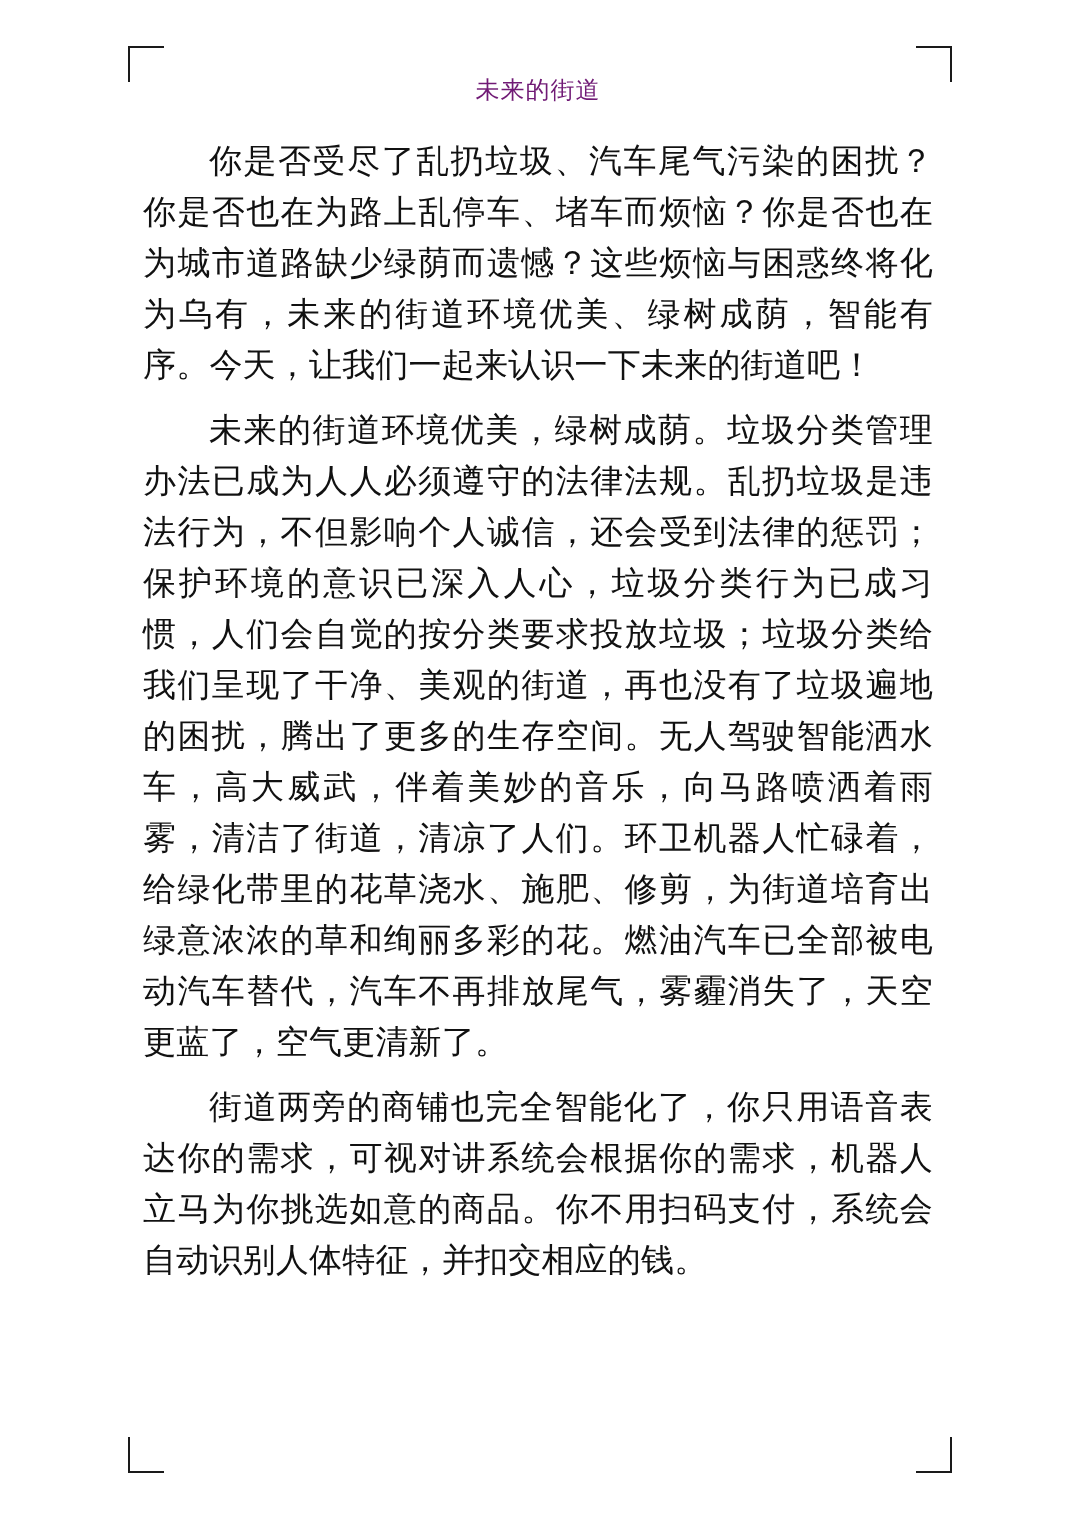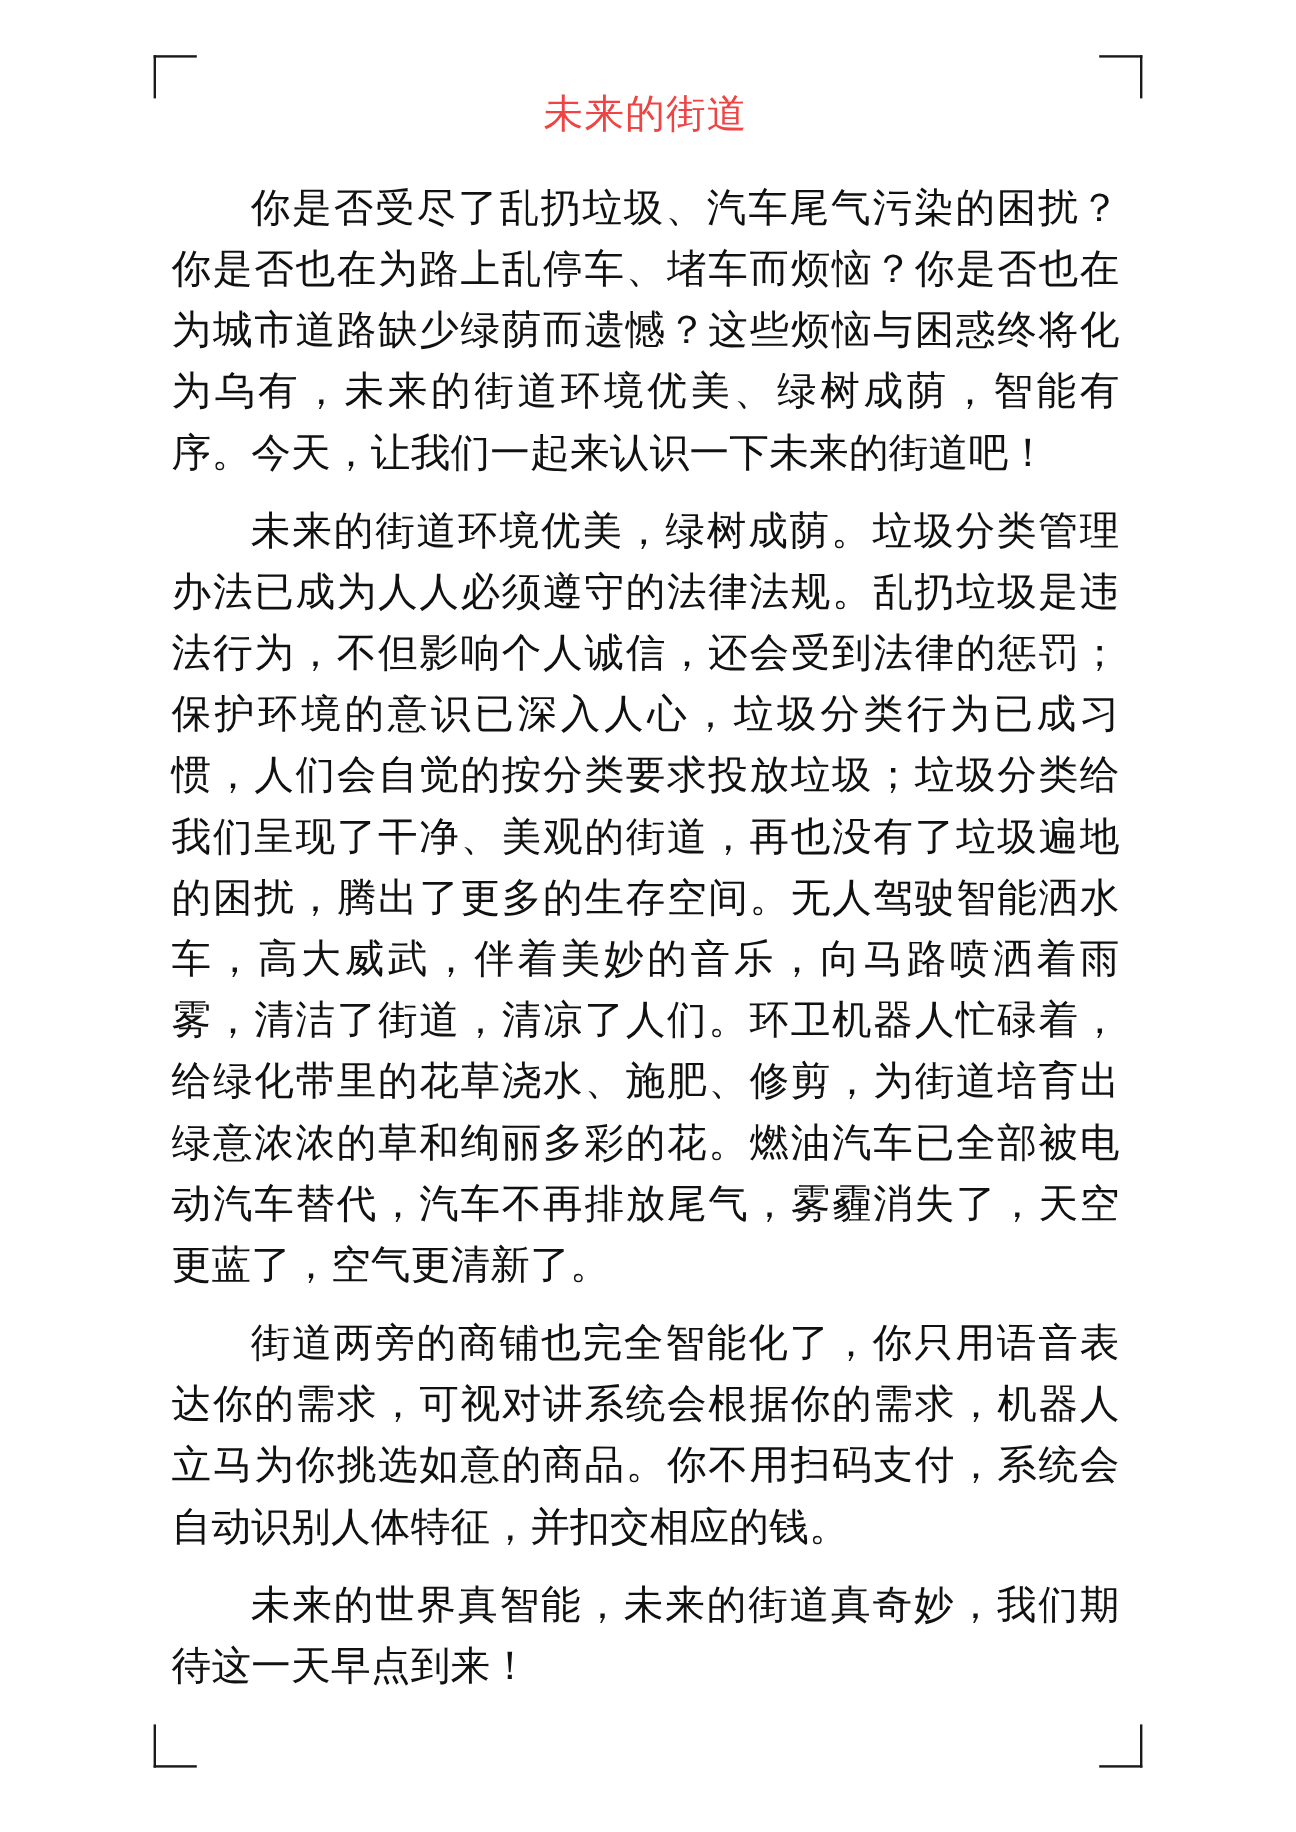--- a/index.html
+++ b/index.html
@@ -54,9 +54,9 @@
   }
   .doc-title {
     text-align: center;
-    font-size: 33px;
+    font-size: 24px;
     line-height: 1.3;
-    color: #ef4444;
+    color: #701a75;
     margin: 0 0 30px 0;
     font-weight: normal;
     font-family: "Liberation Sans", sans-serif;

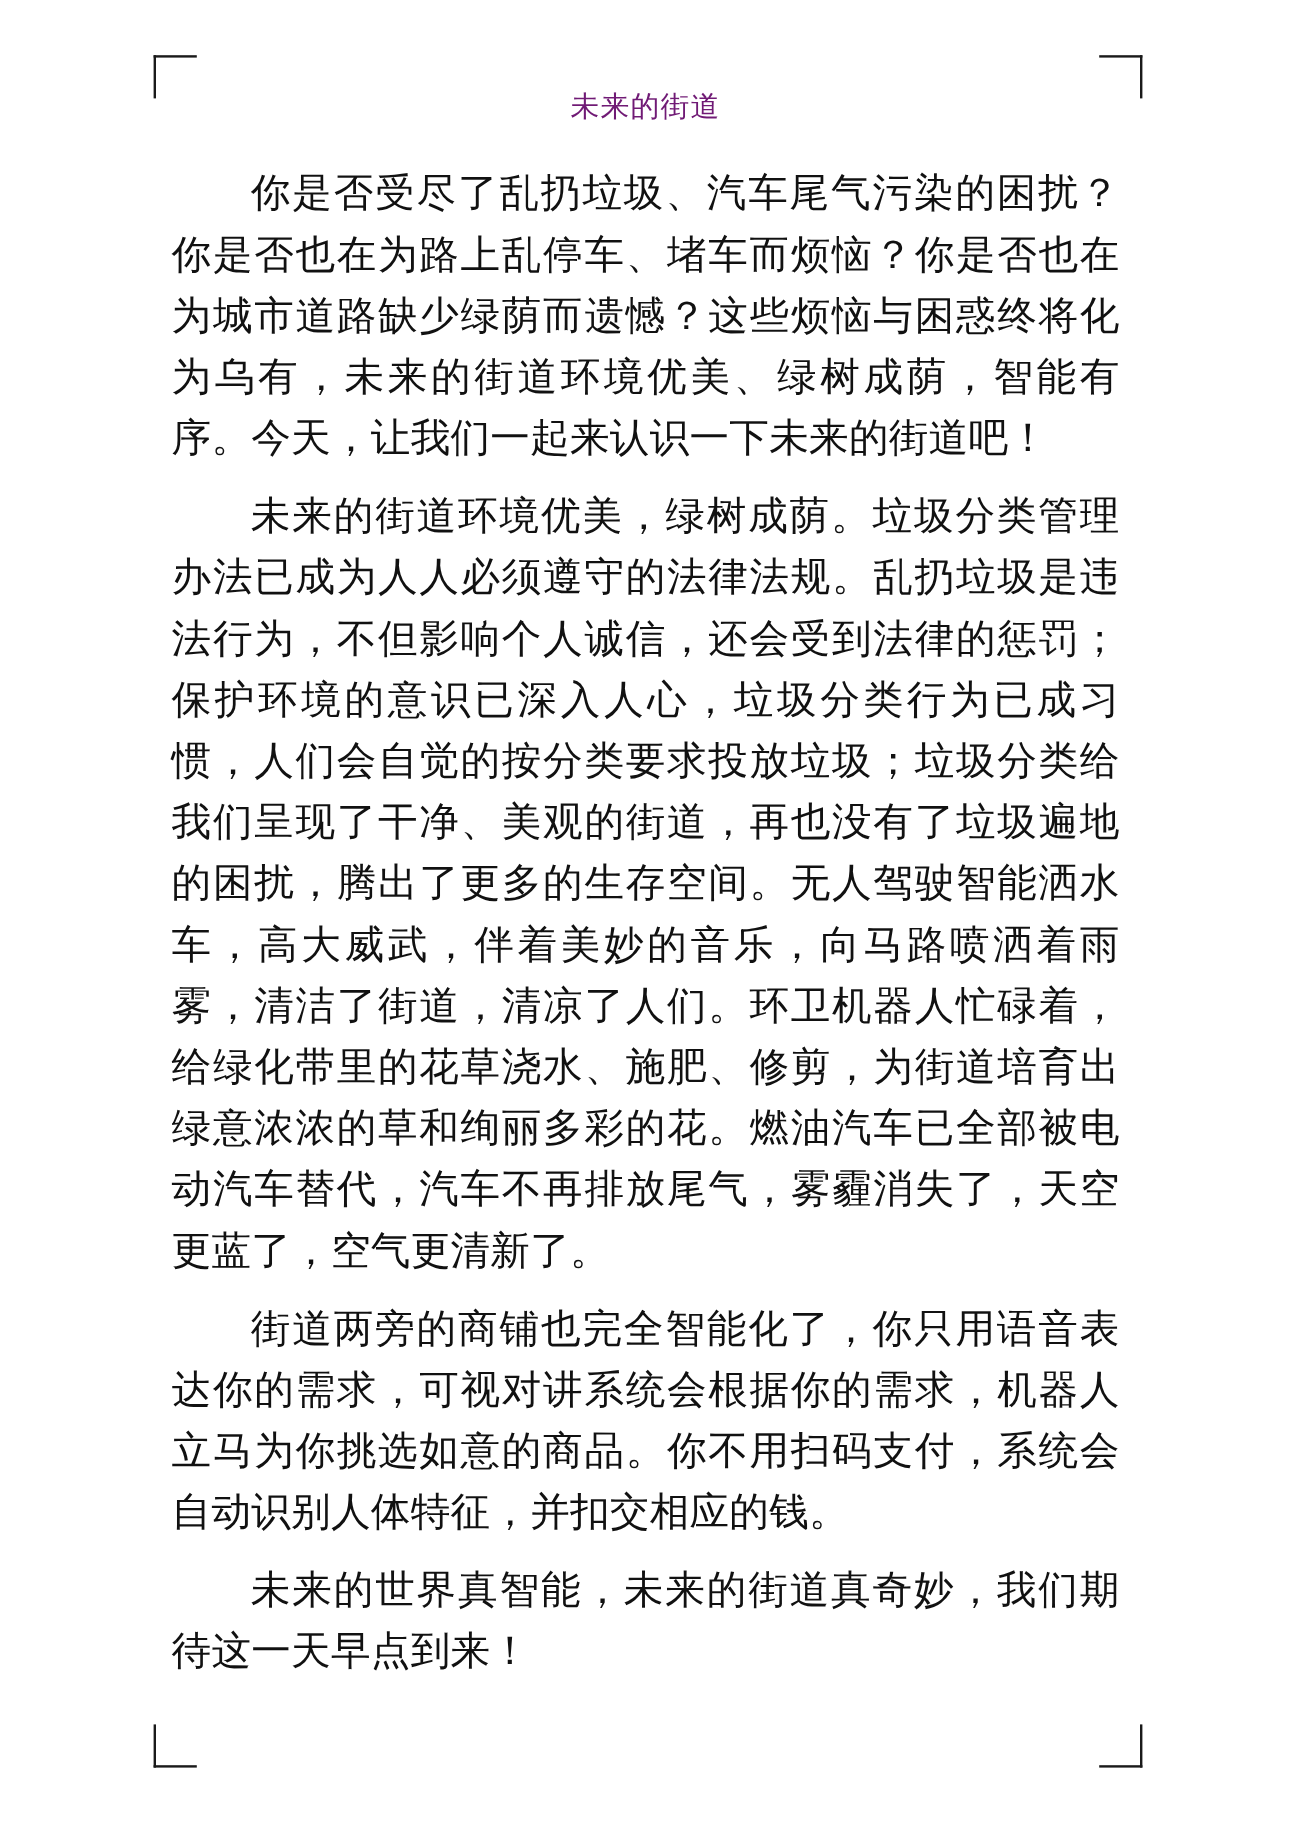--- a/index.html
+++ b/index.html
@@ -89,7 +89,6 @@
     <p class="para">你是否受尽了乱扔垃圾、汽车尾气污染的困扰？你是否也在为路上乱停车、堵车而烦恼？你是否也在为城市道路缺少绿荫而遗憾？这些烦恼与困惑终将化为乌有，未来的街道环境优美、绿树成荫，智能有序。今天，让我们一起来认识一下未来的街道吧！</p>
     <p class="para">未来的街道环境优美，绿树成荫。垃圾分类管理办法已成为人人必须遵守的法律法规。乱扔垃圾是违法行为，不但影响个人诚信，还会受到法律的惩罚；保护环境的意识已深入人心，垃圾分类行为已成习惯，人们会自觉的按分类要求投放垃圾；垃圾分类给我们呈现了干净、美观的街道，再也没有了垃圾遍地的困扰，腾出了更多的生存空间。无人驾驶智能洒水车，高大威武，伴着美妙的音乐，向马路喷洒着雨雾，清洁了街道，清凉了人们。环卫机器人忙碌着，给绿化带里的花草浇水、施肥、修剪，为街道培育出绿意浓浓的草和绚丽多彩的花。燃油汽车已全部被电动汽车替代，汽车不再排放尾气，雾霾消失了，天空更蓝了，空气更清新了。</p>
     <p class="para">街道两旁的商铺也完全智能化了，你只用语音表达你的需求，可视对讲系统会根据你的需求，机器人立马为你挑选如意的商品。你不用扫码支付，系统会自动识别人体特征，并扣交相应的钱。</p>
-    <p class="para">未来的世界真智能，未来的街道真奇妙，我们期待这一天早点到来！</p>
   </div>
 
 </div>

